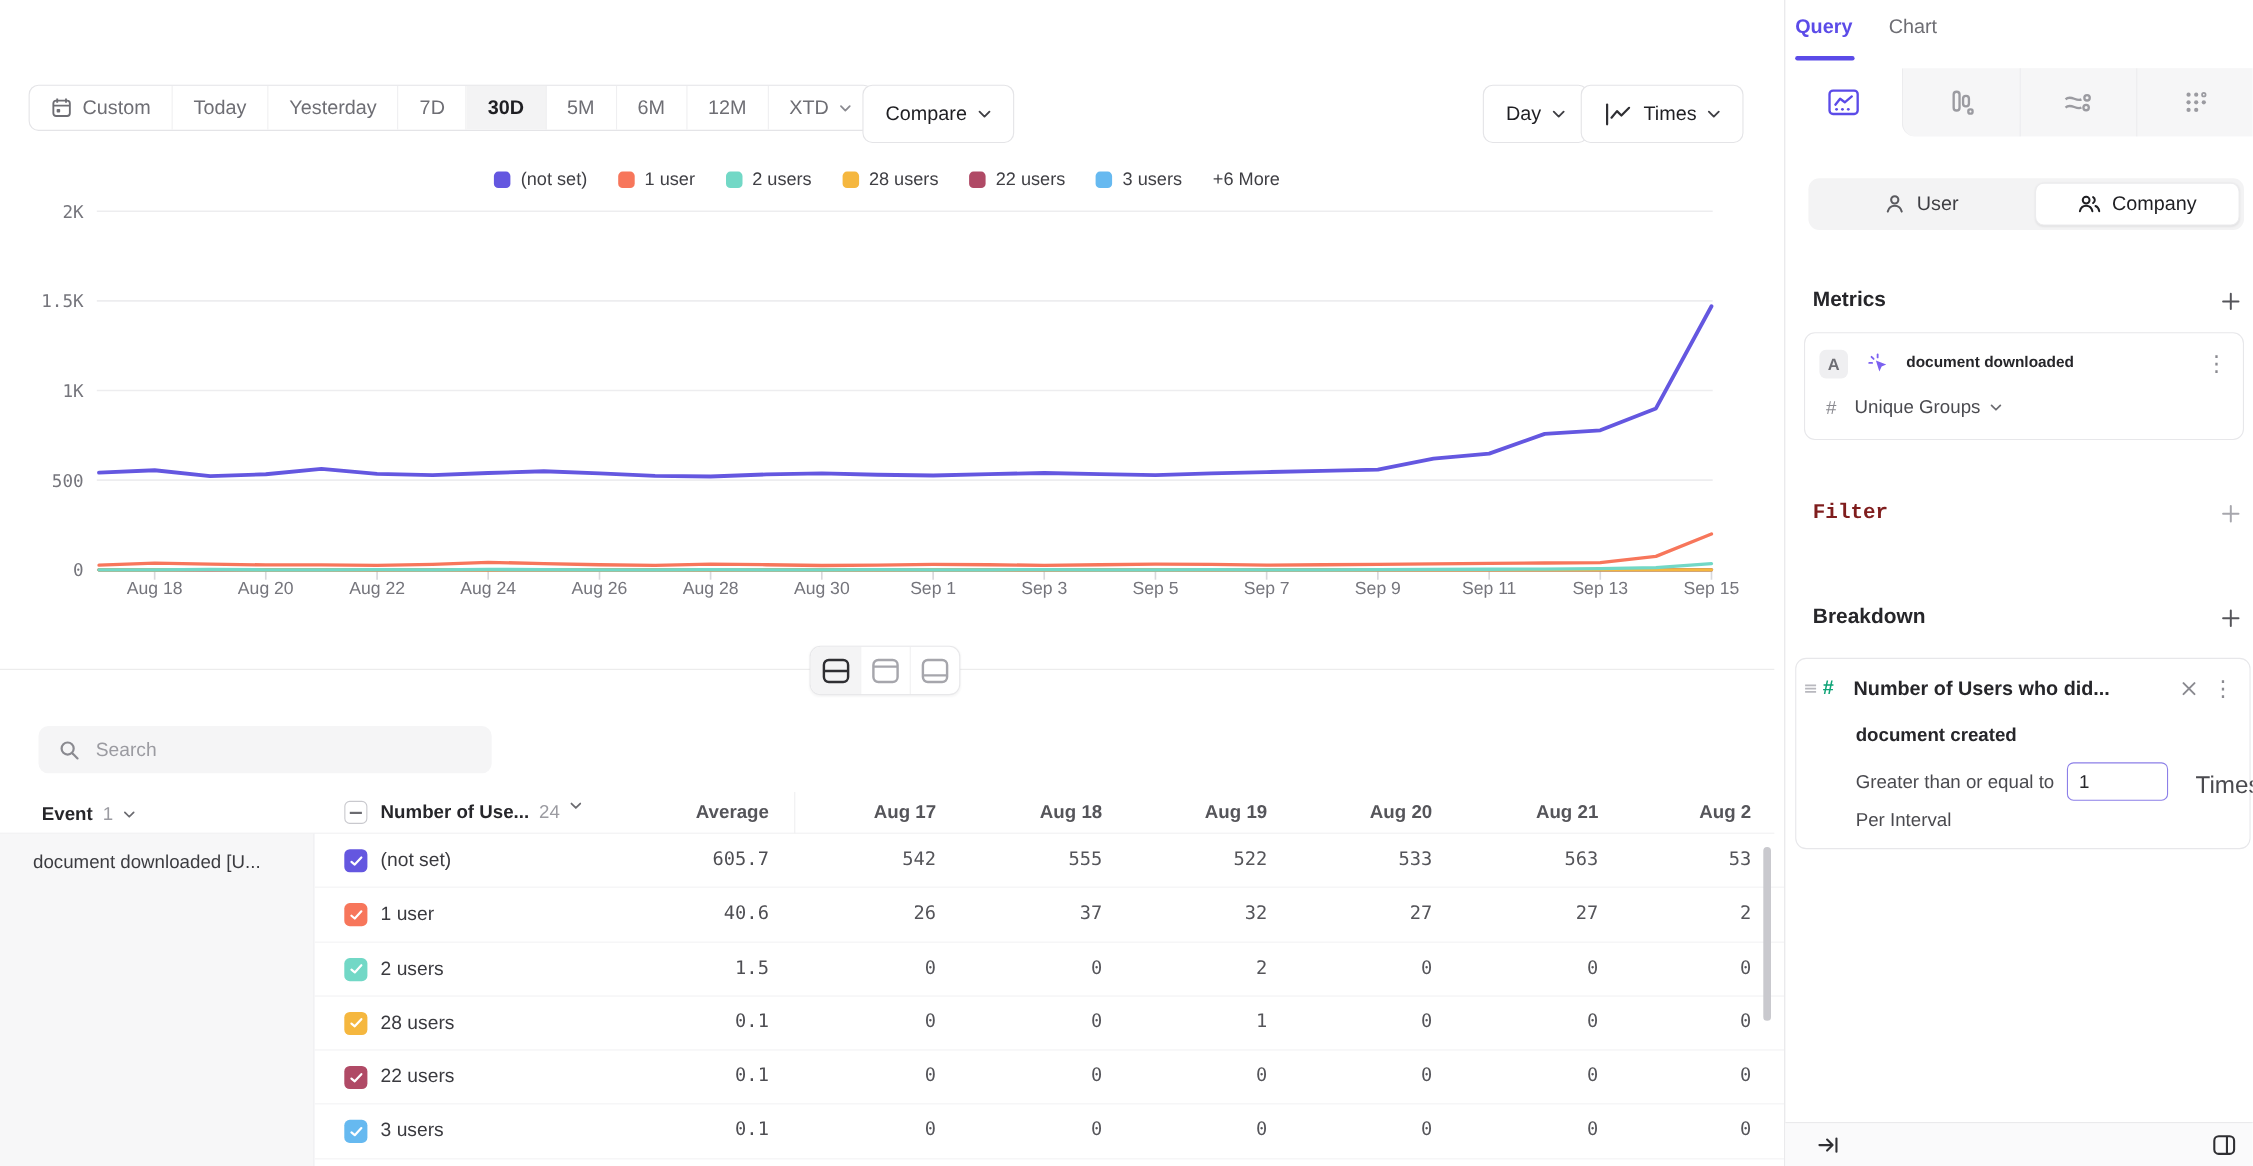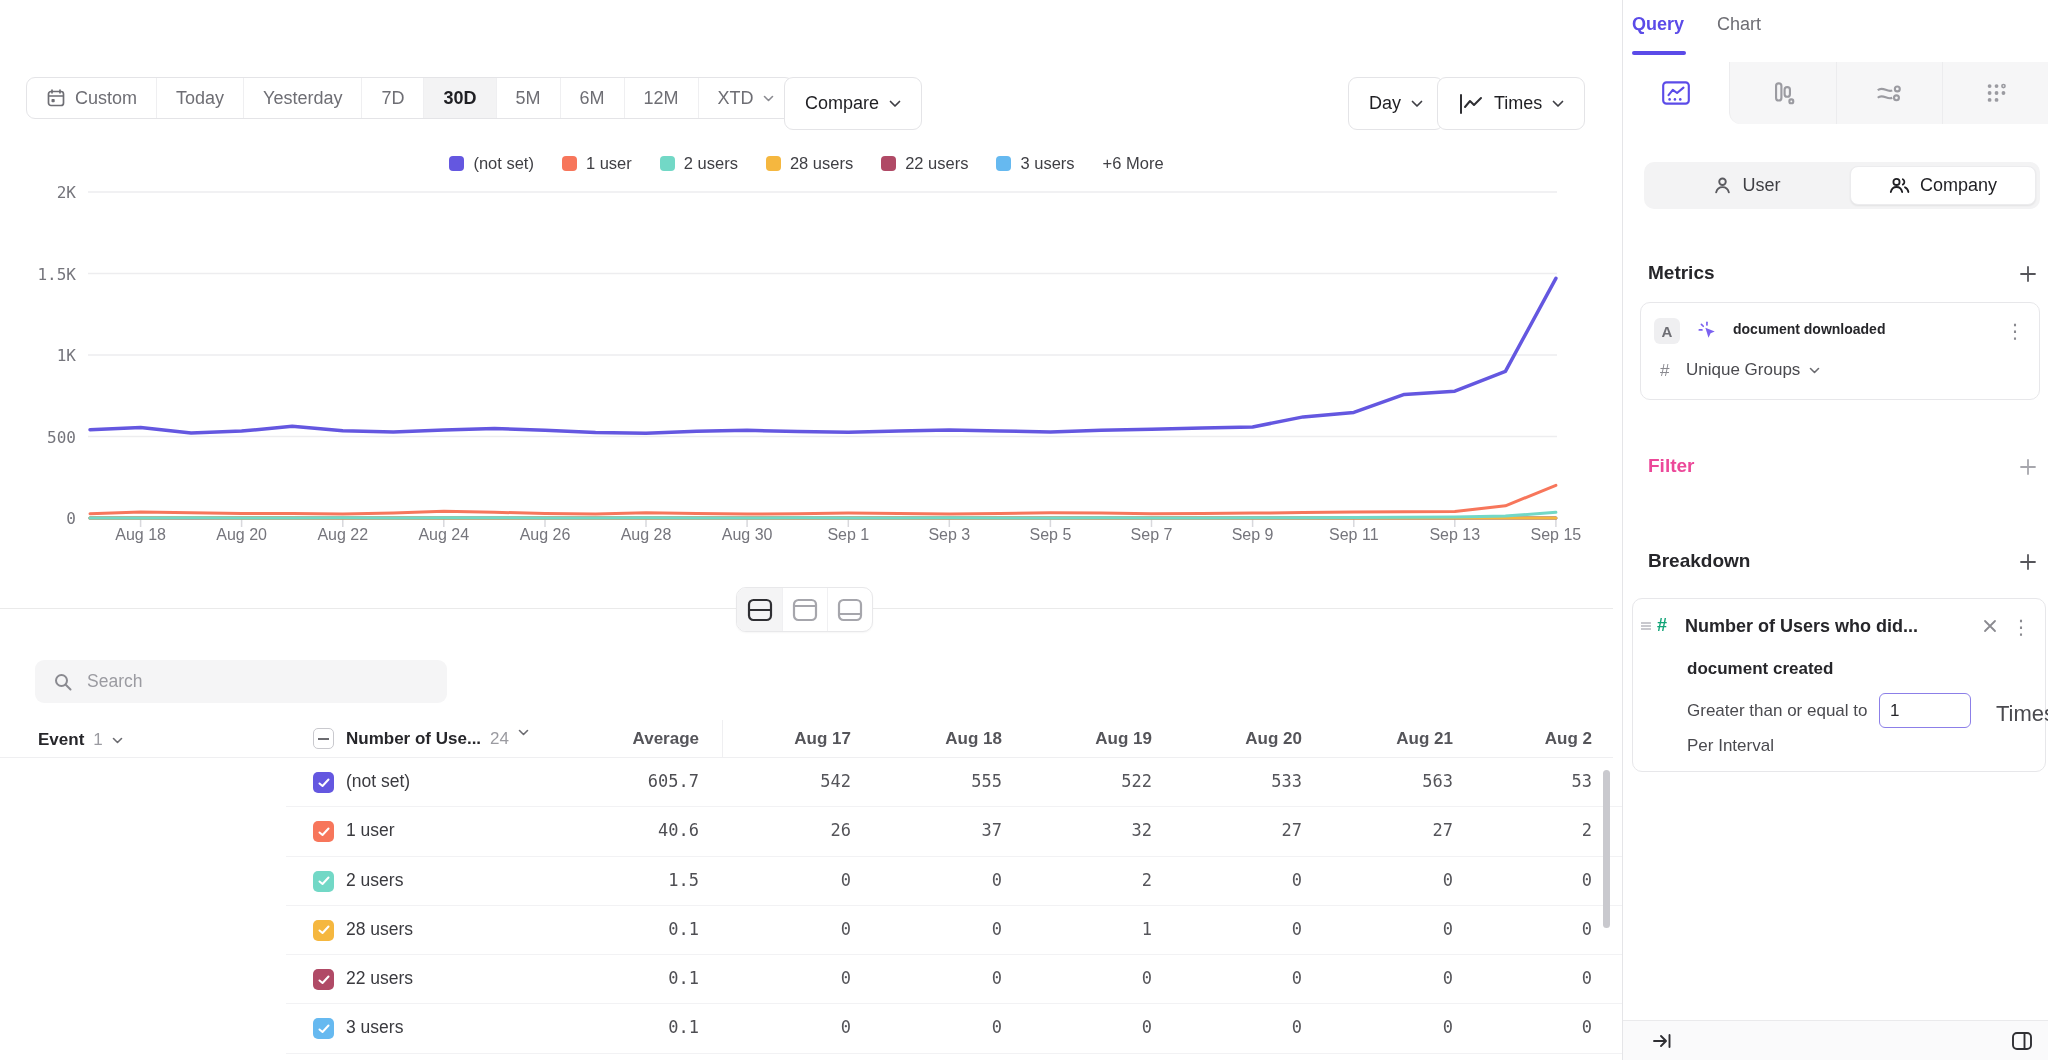--- a/index.html
+++ b/index.html
@@ -69,7 +69,7 @@
   .scope-user { position:absolute; left:0; top:0; width:206px; height:47px; display:flex; align-items:center; justify-content:center; gap:10px; font-size:18px; color:#3F3F44; }
   .scope-company { position:absolute; left:206px; top:4px; width:186px; height:39px; background:#fff; border:1px solid #ECECEE; border-radius:8px; box-shadow:0 1px 2px rgba(0,0,0,.07); display:flex; align-items:center; justify-content:center; gap:10px; font-size:18px; color:#1F1F23; }
   .side-h { position:absolute; left:25px; font-size:19px; font-weight:bold; color:#26262A; }
-  .side-h.muted { color:#ec4899; }
+  .side-h.muted { color:#7f1d1d;font-family:Liberation Mono, monospace; }
   .plus-btn { position:absolute; left:394px; width:22px; height:22px; display:flex; align-items:center; justify-content:center; }
   .card { position:absolute; border:1px solid #E7E7EA; border-radius:10px; background:#fff; }
   .a-badge { position:absolute; left:13px; top:15px; width:26px; height:26px; background:#EFEFF1; border-radius:6px; display:flex; align-items:center; justify-content:center; font-size:15px; font-weight:bold; color:#6E6E74; }

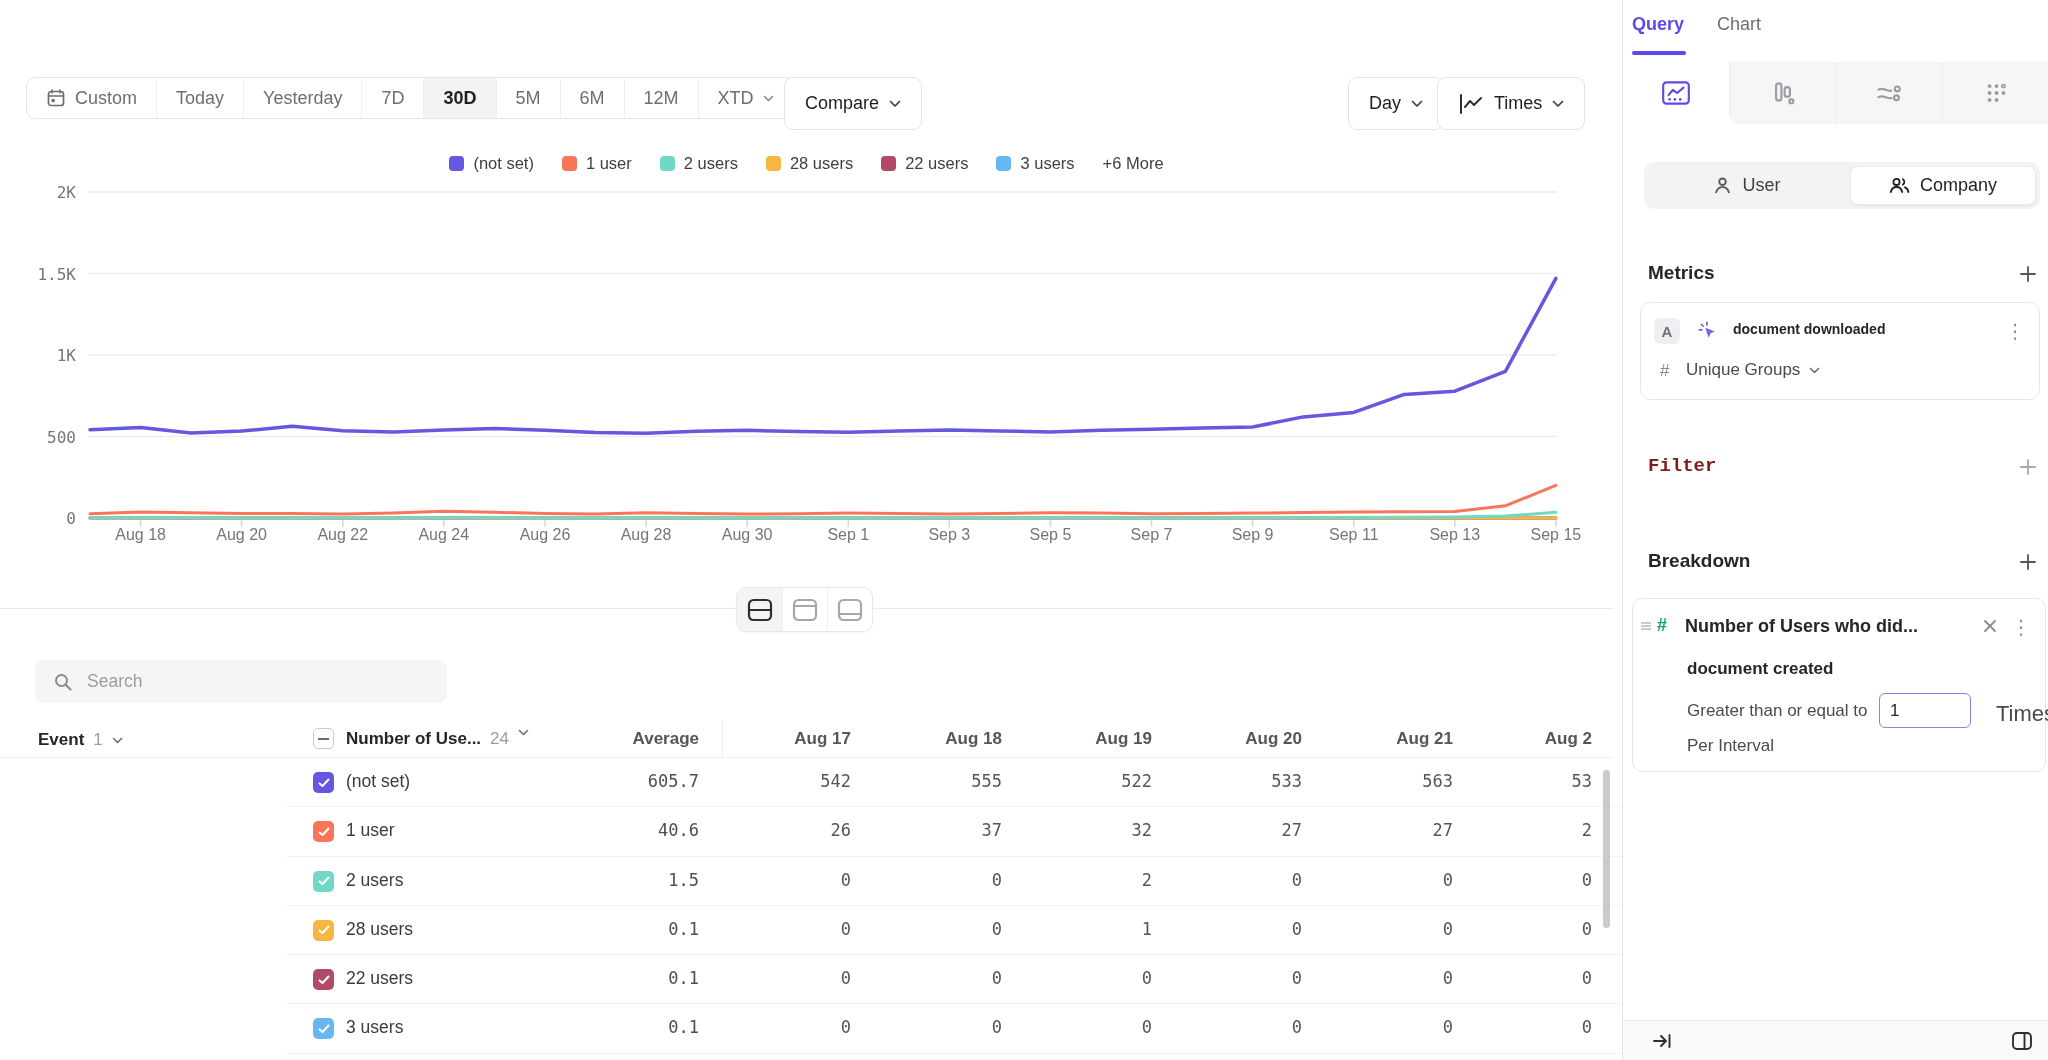--- a/index.html
+++ b/index.html
@@ -285,6 +285,9 @@
     <div class="abs" style="left:0;top:757px;width:1613px;height:1px;background:#EFEFF1;"></div>
     <div class="abs" style="left:722px;top:720px;width:1px;height:340px;background:#EFEFF1;"></div>
 
+    <div id="event-col">
+      <div id="event-item">document downloaded [U...</div>
+    </div>
 
     <div id="rows-region">
         <div class="trow">

